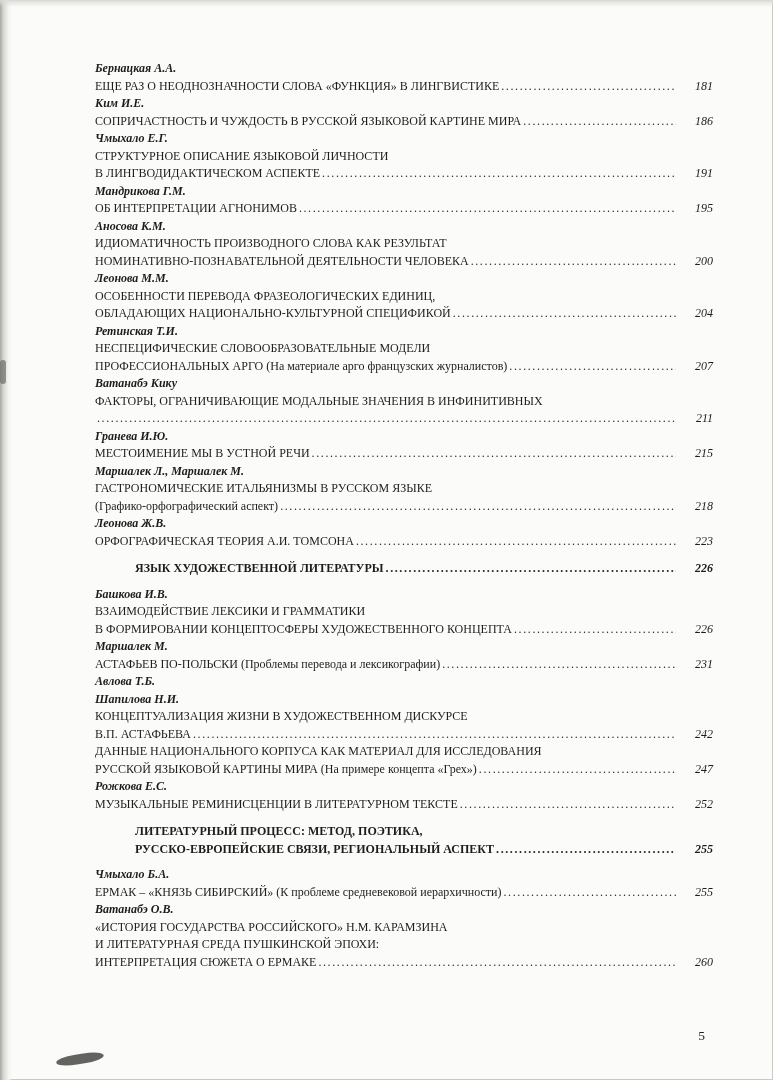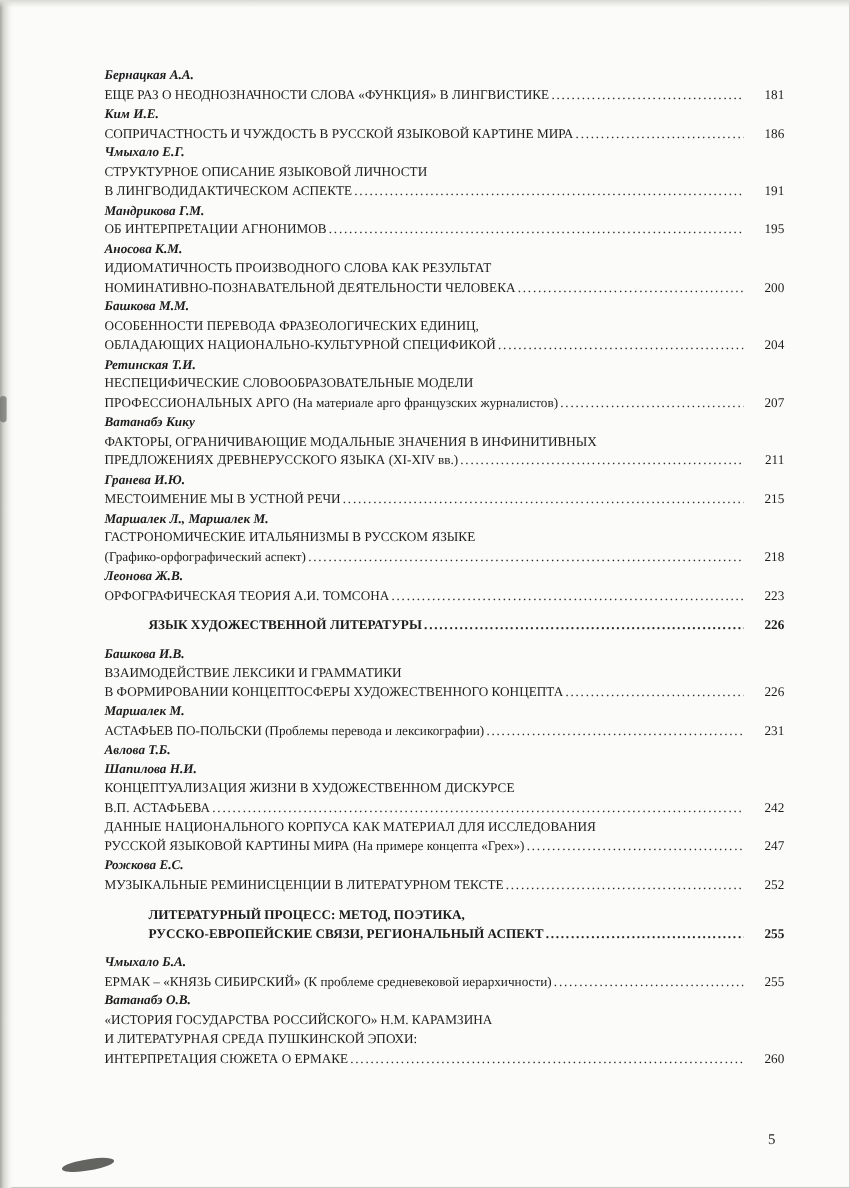--- a/index.html
+++ b/index.html
@@ -75,7 +75,7 @@
     letter-spacing: 1.6px;
     margin-left: 2px;
   }
-  .pg { margin-left: 19px; white-space: nowrap; }
+  .pg { margin-left: 19px; white-space: nowrap; font-style: italic; }
   .toc-heading {
     font-weight: bold;
     margin: 10px 0 8px 0;

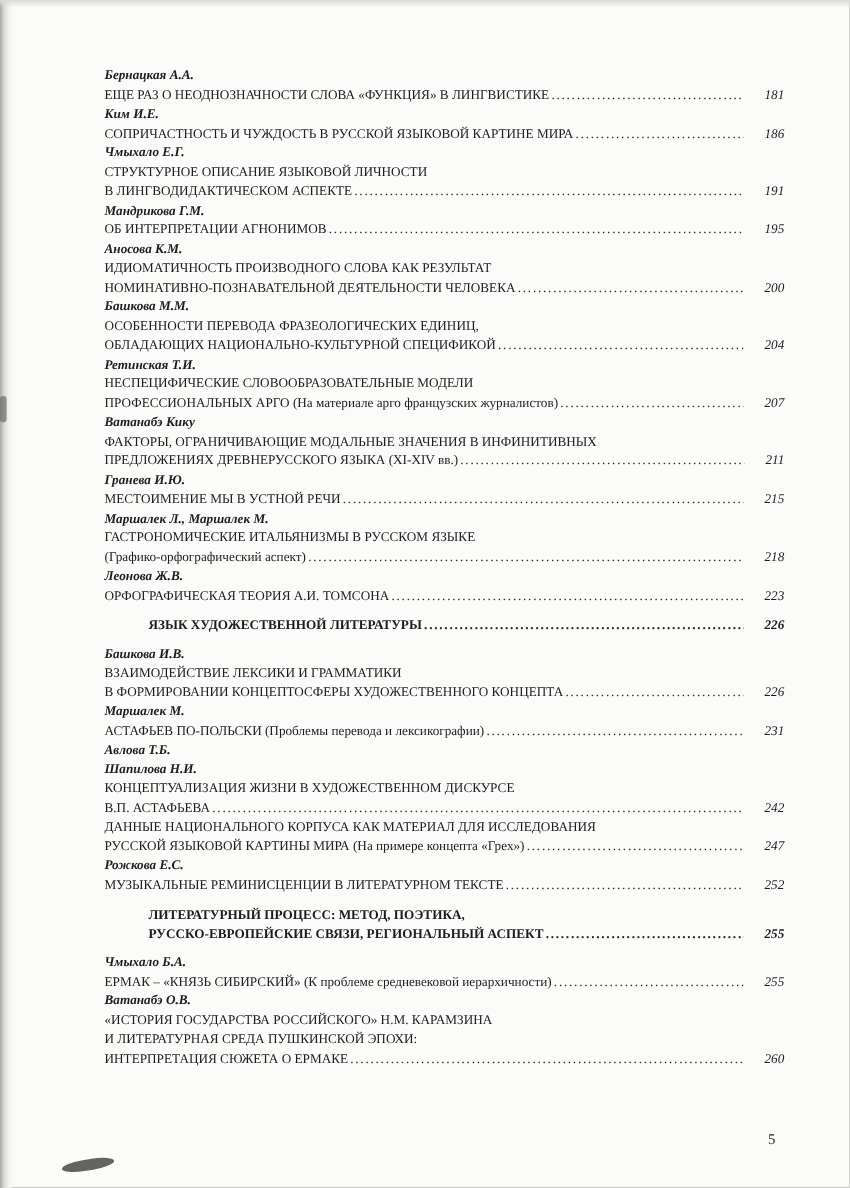--- a/index.html
+++ b/index.html
@@ -147,7 +147,7 @@
       </div>
     </div>
     <div class="toc-entry">
-      <div class="author">Башкова М.М.</div>
+      <div class="author">Леонова М.М.</div>
       <div class="line">
         <span class="txt">ОСОБЕННОСТИ ПЕРЕВОДА ФРАЗЕОЛОГИЧЕСКИХ ЕДИНИЦ,</span>
       </div>

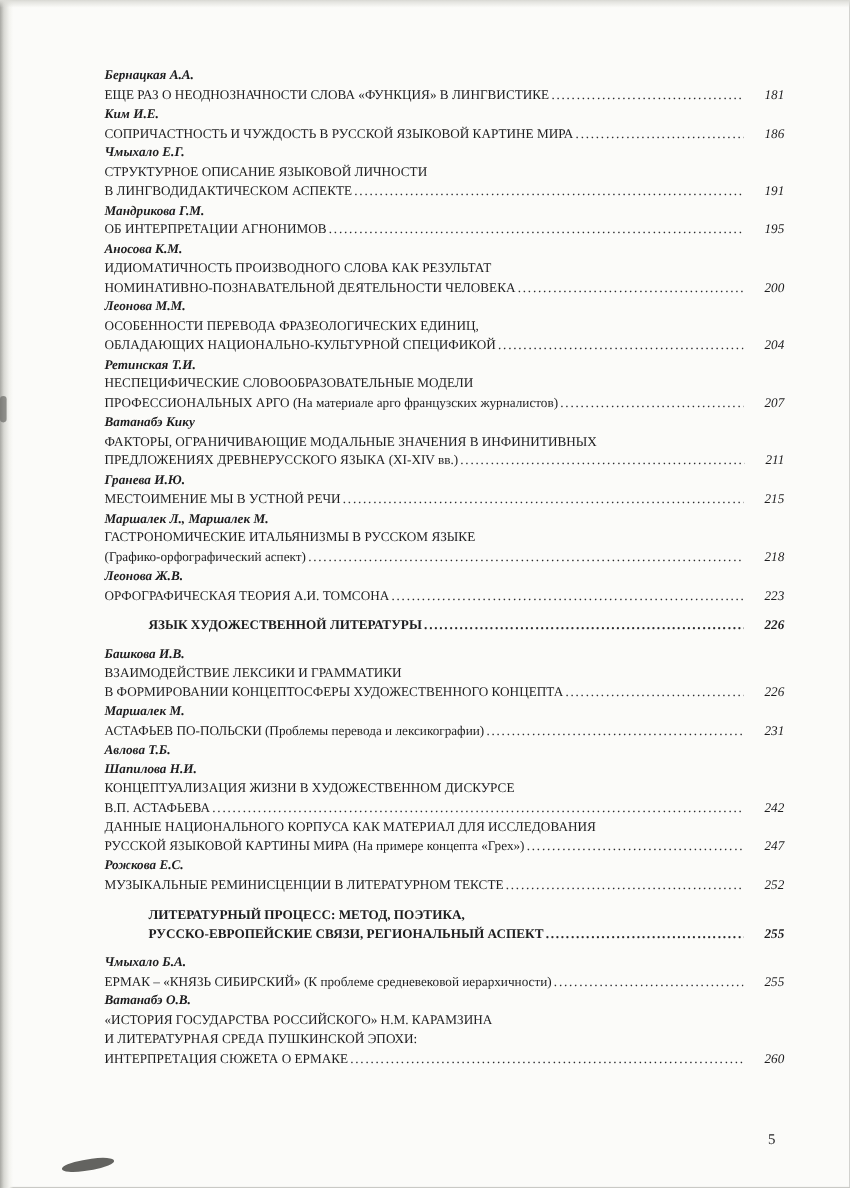--- a/index.html
+++ b/index.html
@@ -174,7 +174,6 @@
         <span class="txt">ФАКТОРЫ, ОГРАНИЧИВАЮЩИЕ МОДАЛЬНЫЕ ЗНАЧЕНИЯ В ИНФИНИТИВНЫХ</span>
       </div>
       <div class="line">
-        <span class="txt">ПРЕДЛОЖЕНИЯХ ДРЕВНЕРУССКОГО ЯЗЫКА (XI-XIV вв.)</span>
         <span class="leader"></span>
         <span class="pg">211</span>
       </div>

